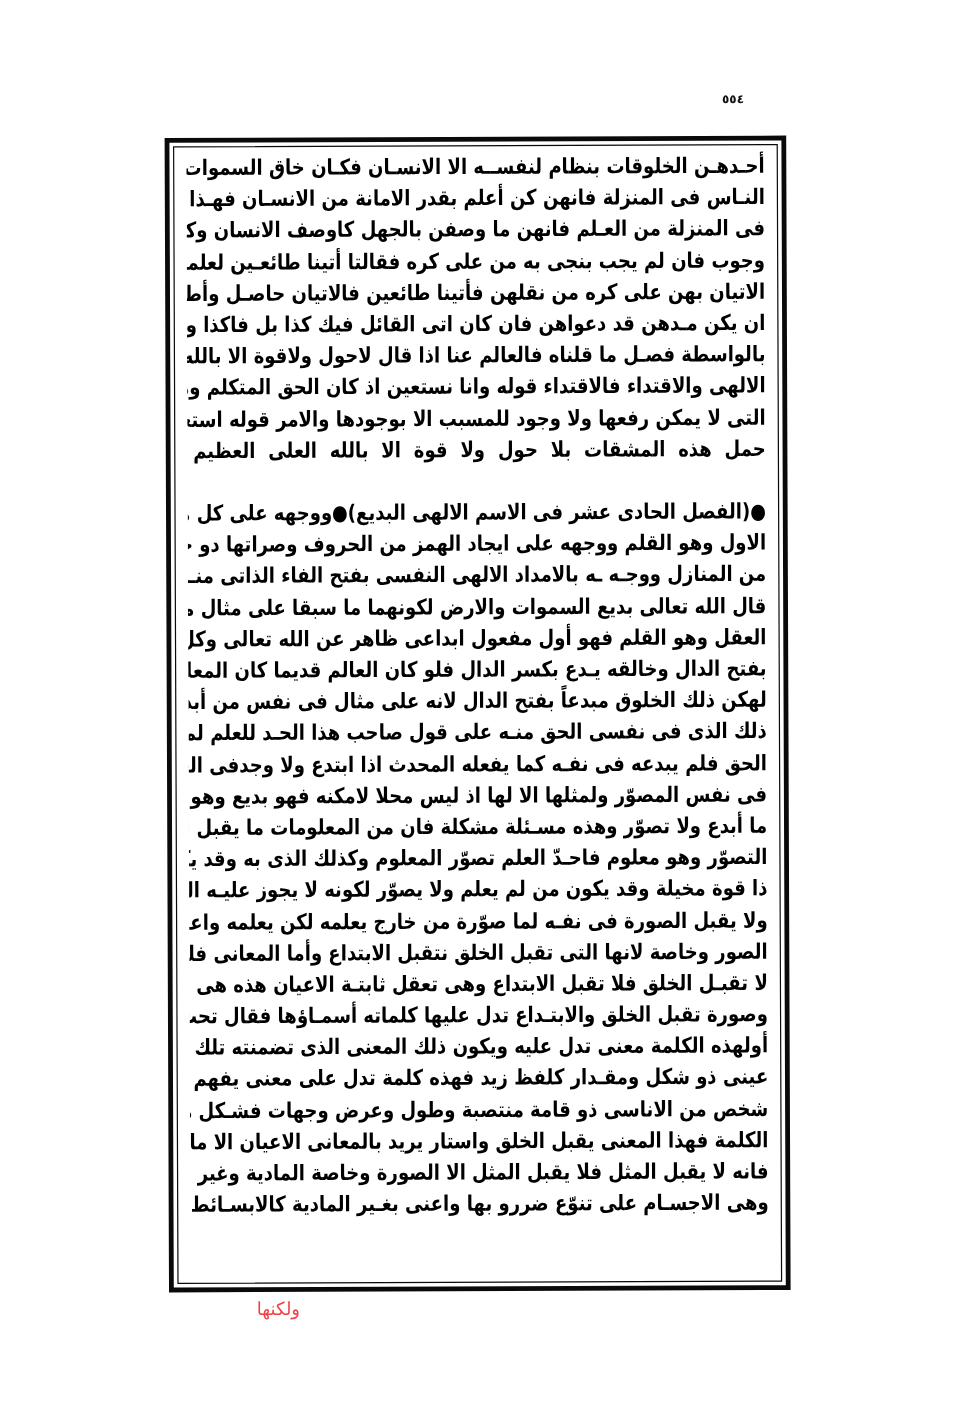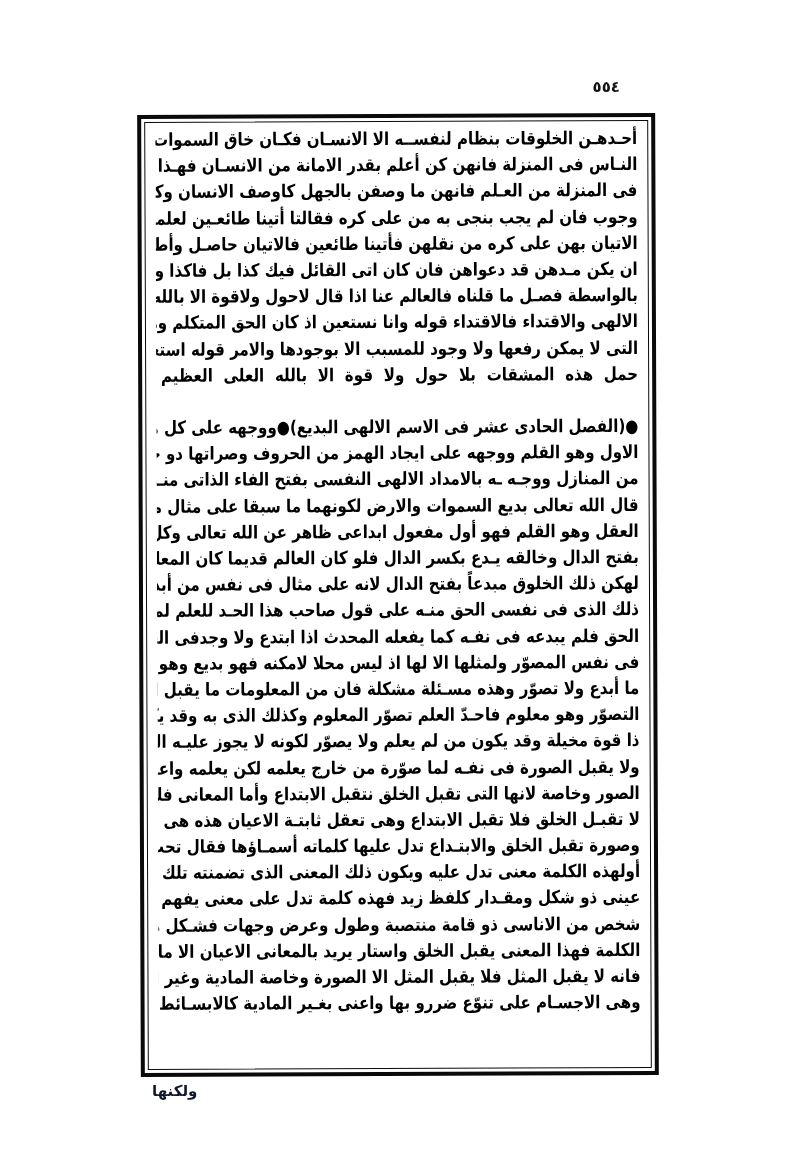--- a/index.html
+++ b/index.html
@@ -24,7 +24,7 @@
     left: 0;
     width: 620px;
     text-align: right;
-    font-size: 15px;
+    font-size: 10px;
     font-weight: 700;
     color: #111111;
     letter-spacing: 0.5px;

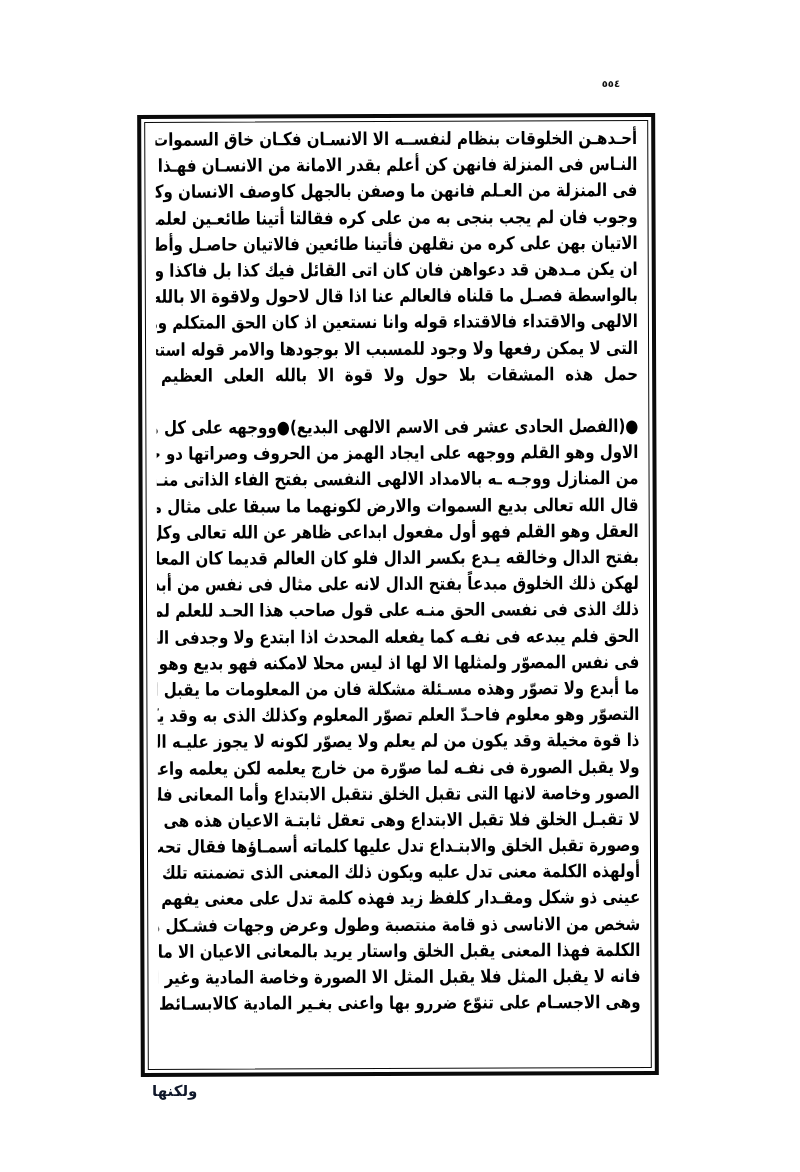--- a/index.html
+++ b/index.html
@@ -102,11 +102,11 @@
     left: 152px;
     top: 1082px;
     width: 160px;
-    text-align: left;
+    text-align: center;
     direction: rtl;
     font-size: 15px;
-    font-weight: 700;
-    color: #0f172a;
+    font-weight: 400;
+    color: #ef4444;
   }
 
   

